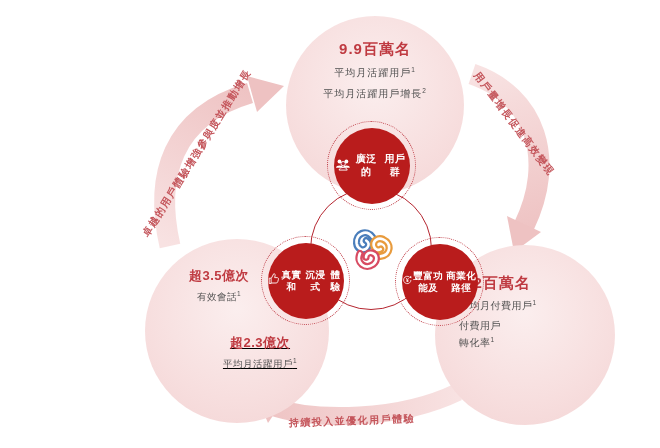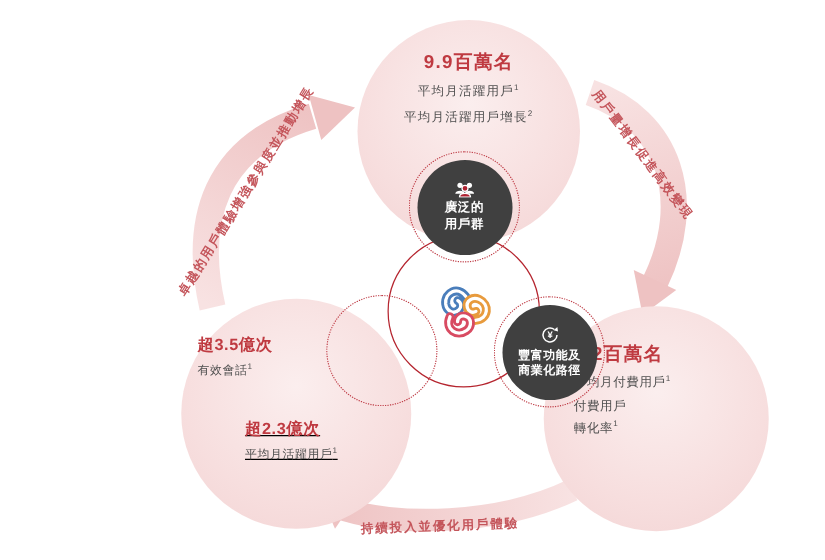--- a/index.html
+++ b/index.html
@@ -53,8 +53,8 @@
   .ring-left{left:261px;top:236px;width:89px;height:89px;}
   .ring-right{left:395px;top:237px;width:89px;height:89px;}
   .badge{
-    position:absolute;border-radius:50%;background:#404040;z-index:5;color:#fff;
-    display:flex;flex-direction:column;align-items:center;justify-content:center;text-align:center;
+    position:absolute;border-radius:50%;background:#b91c1c;z-index:5;color:#fff;
+    display:flex;flex-direction:row;align-items:center;justify-content:center;text-align:center;
   }
   .badge-top{left:333.5px;top:127.5px;width:76px;height:76px;}
   .badge-left{left:267.5px;top:242.5px;width:76px;height:76px;}

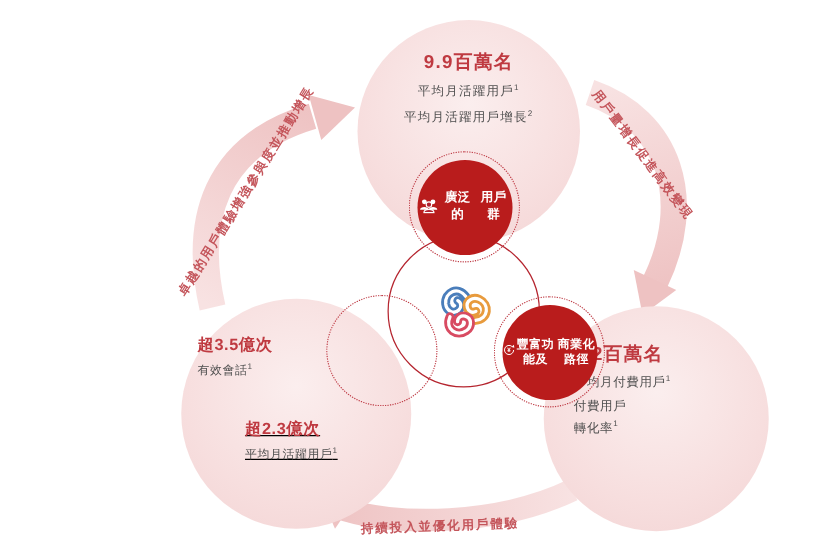--- a/index.html
+++ b/index.html
@@ -28,7 +28,7 @@
   .c-top .v2{font-size:14px;margin-top:10px;}
   .c-top .l2{font-size:10px;margin-top:7px;letter-spacing:1px;}
 
-  .stat{position:absolute;z-index:2;text-align:left;}
+  .stat{position:absolute;z-index:2;text-align:center;}
   .stat .sv{font-size:13px;letter-spacing:.5px;}
   .stat .sl{font-size:9.5px;margin-top:5px;letter-spacing:.5px;}
   .stat1{left:158px;top:267px;width:122px;}

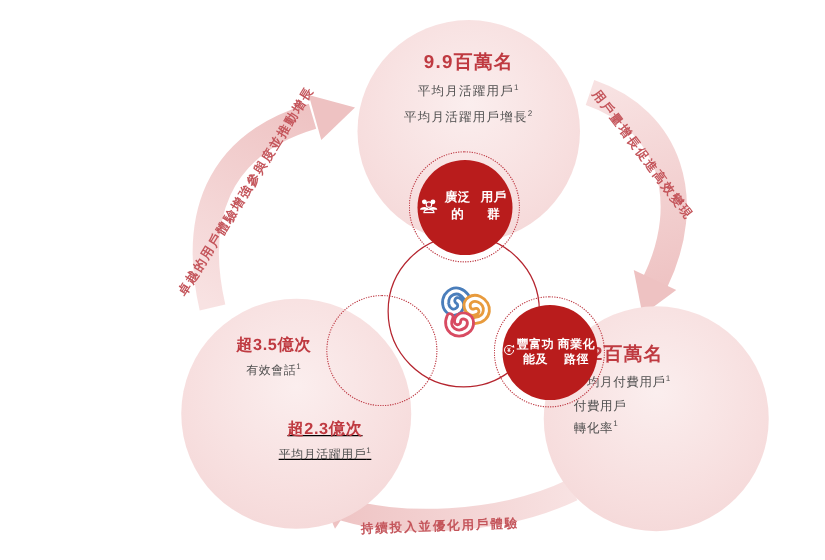--- a/index.html
+++ b/index.html
@@ -165,6 +165,15 @@
     <div class="bl">用戶群</div>
   </div>
 
+  <div class="badge badge-left">
+    <svg width="15" height="14" viewBox="0 0 15 14">
+      <path d="M 1.5,6 h2.4 v6.6 h-2.4 z" fill="none" stroke="#fff" stroke-width="1.1"></path>
+      <path d="M 3.9,12 h6.3 c1.1,0 1.9,-0.8 2,-1.6 l0.9,-3.2 c0.2,-1 -0.5,-1.9 -1.6,-1.9 h-3.2 l0.7,-2.9 c0.2,-1 -0.5,-1.9 -1.4,-1.9 l-0.5,0 -2.9,5.5" fill="none" stroke="#fff" stroke-width="1.1" stroke-linejoin="round"></path>
+    </svg>
+    <div class="bl">真實和</div>
+    <div class="bl">沉浸式</div>
+    <div class="bl">體驗</div>
+  </div>
 
   <div class="badge badge-right">
     <svg width="16" height="16" viewBox="0 0 16 16">

